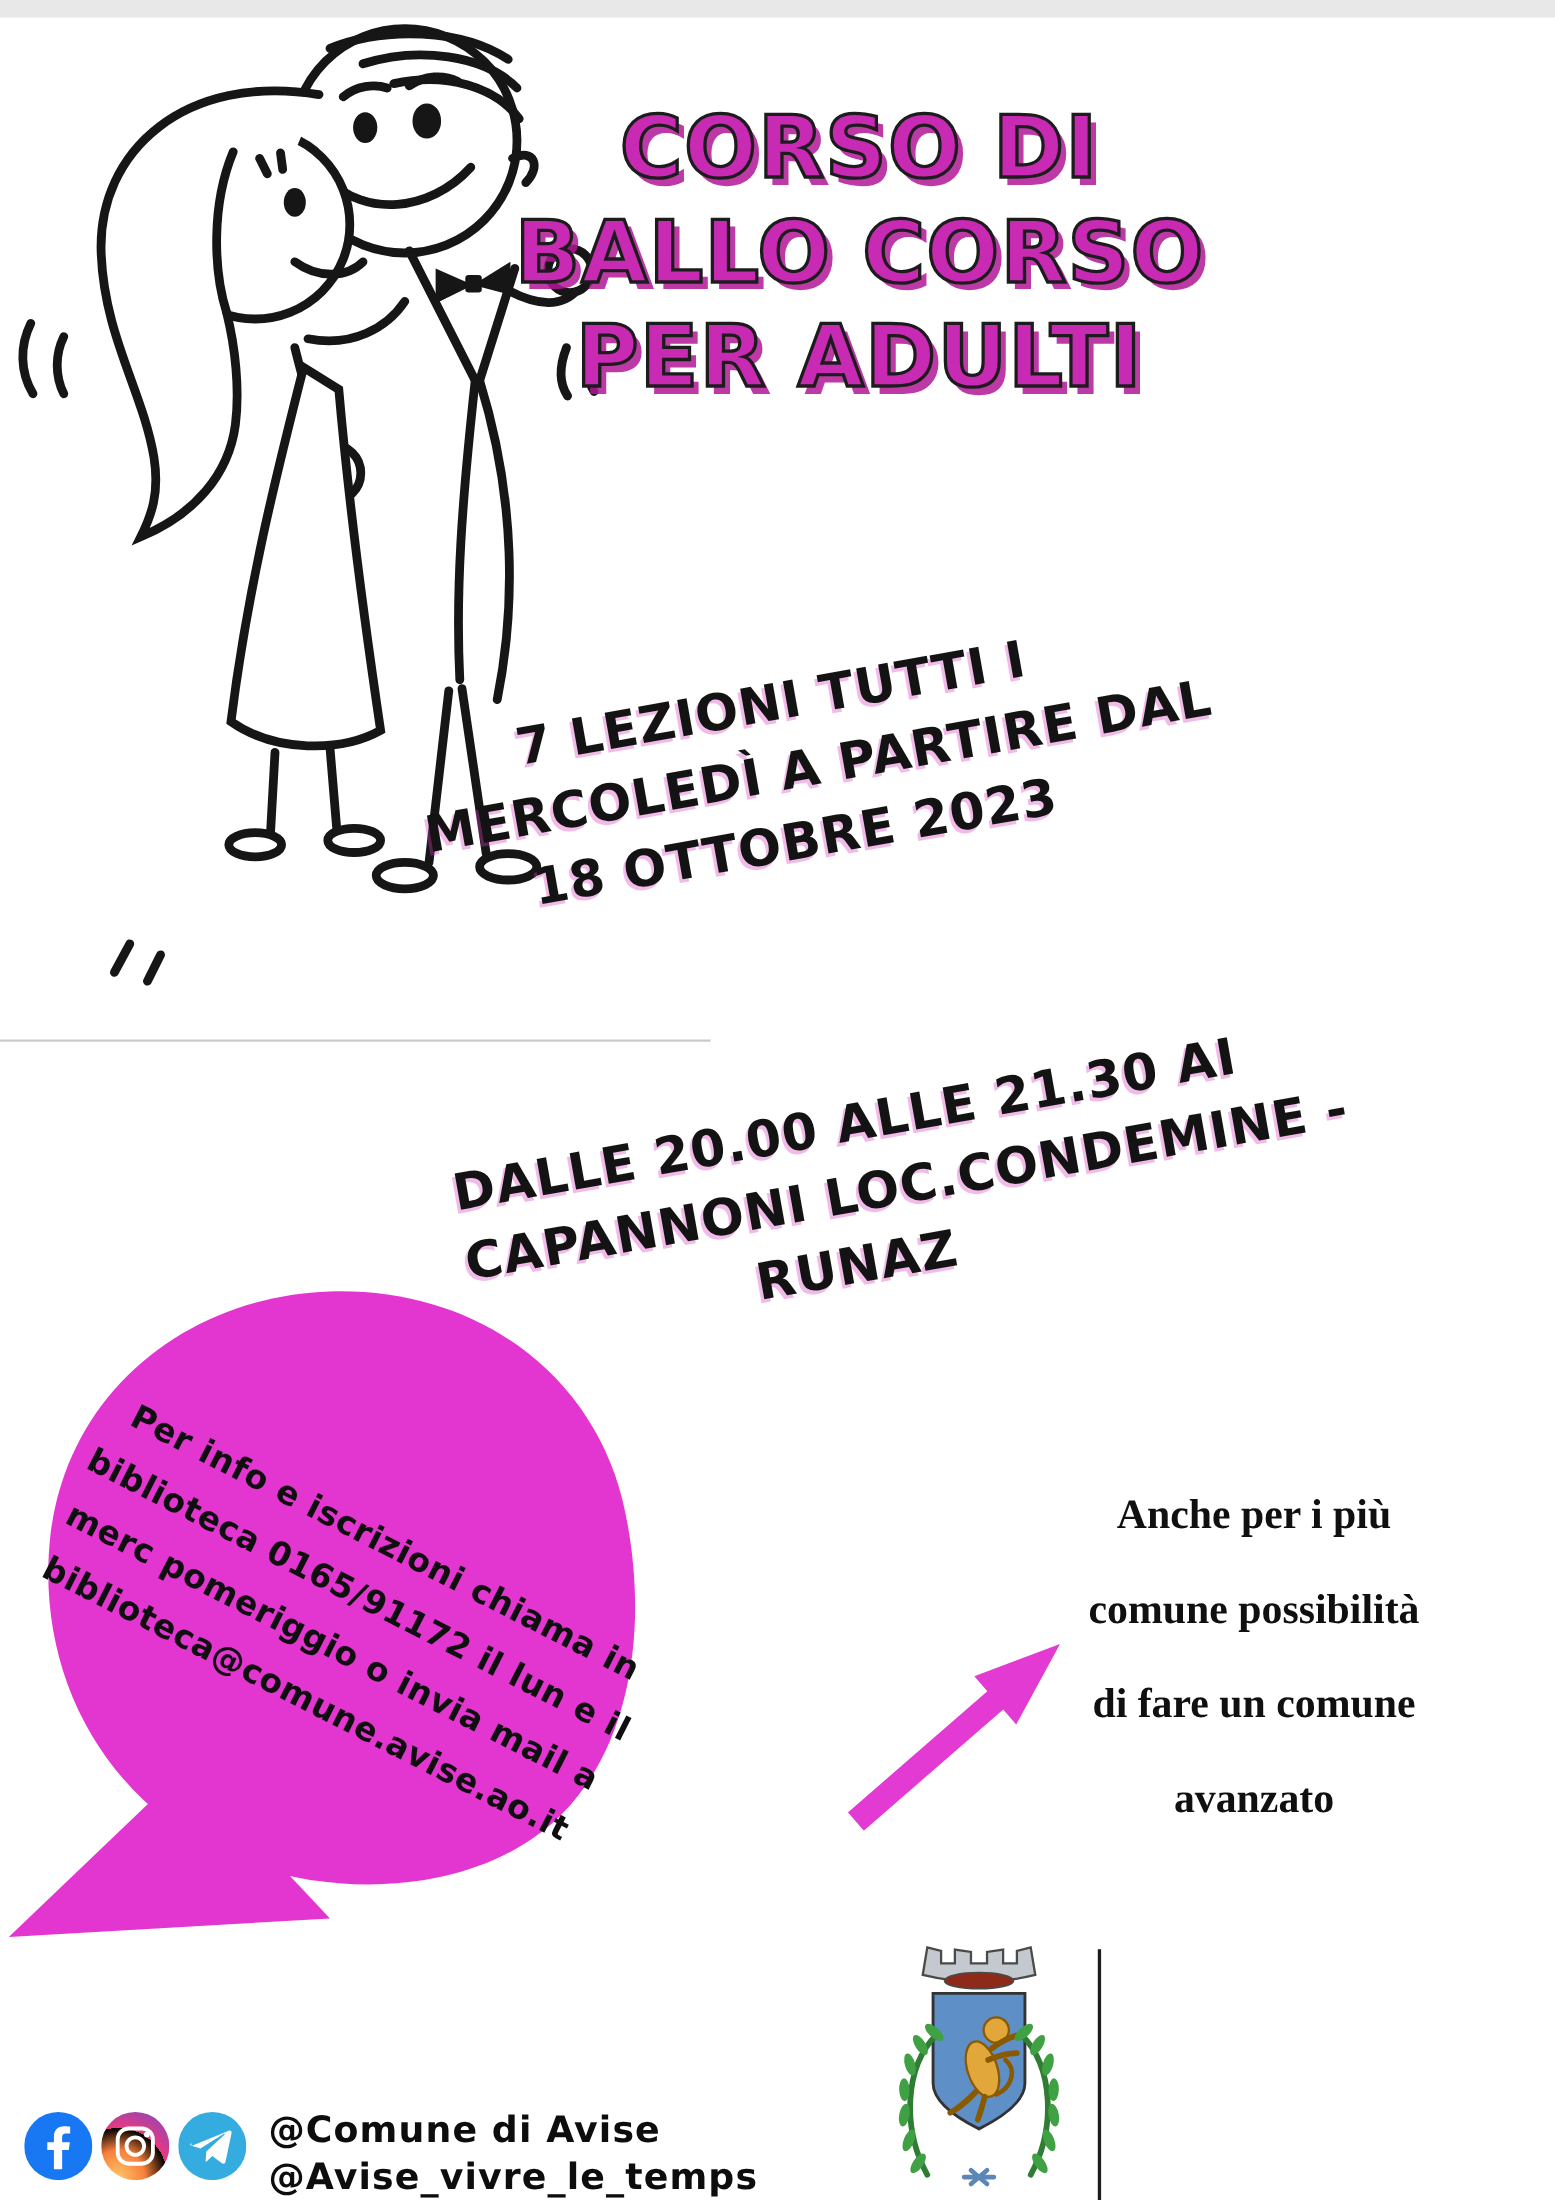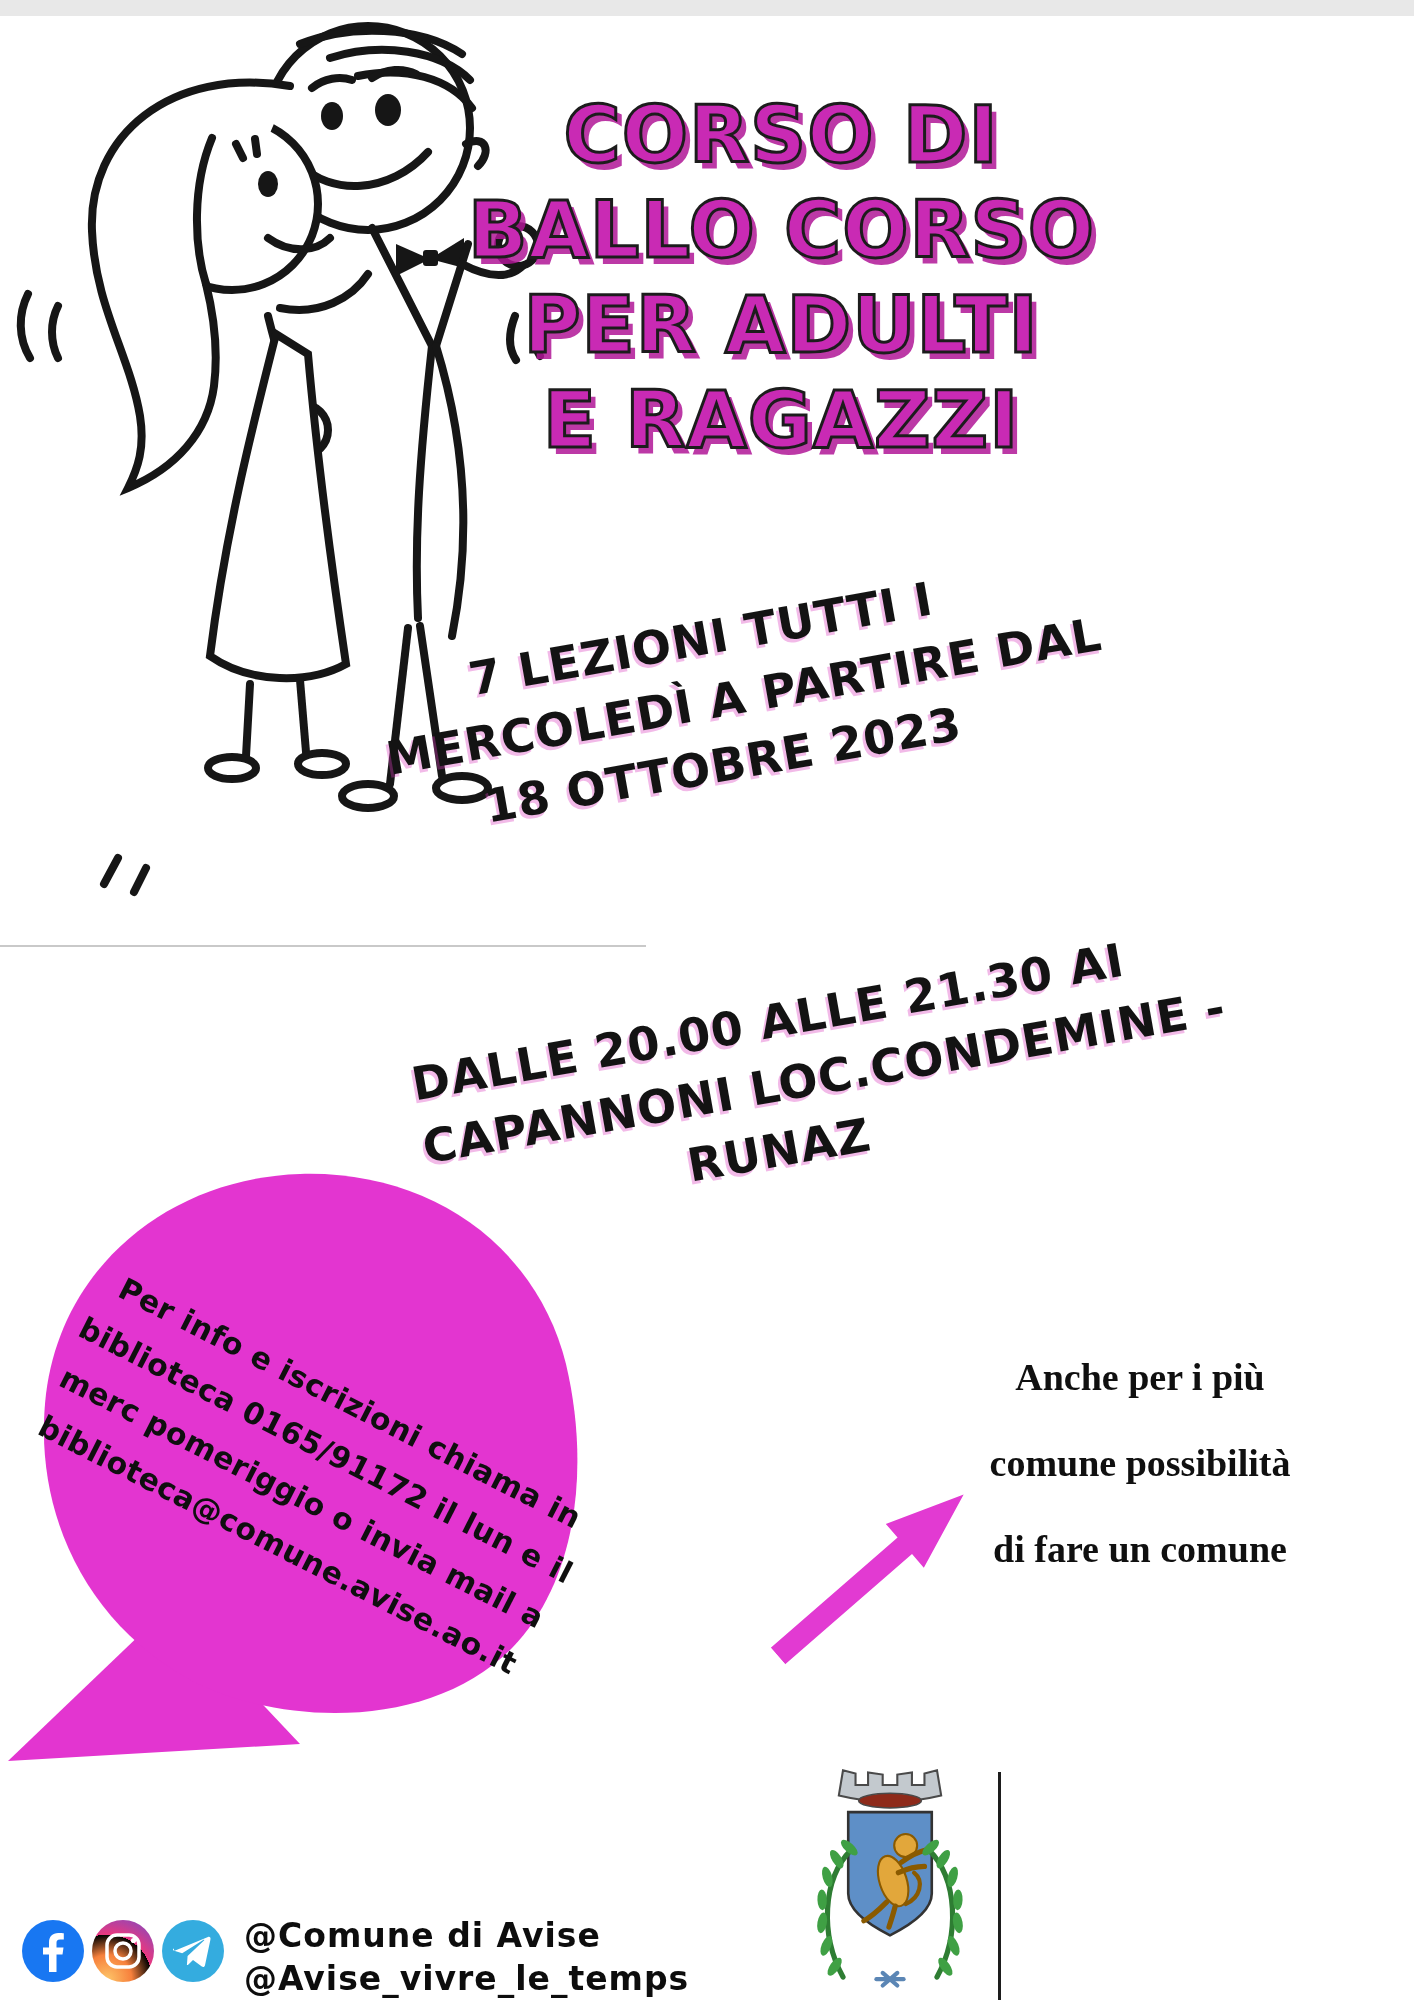--- a/index.html
+++ b/index.html
@@ -142,7 +142,6 @@
     <span class="t-line">CORSO DI</span>
     <span class="t-line">BALLO CORSO</span>
     <span class="t-line">PER ADULTI</span>
-    <span class="t-line">E RAGAZZI</span>
   </div>
 
   <div class="sched sched1">

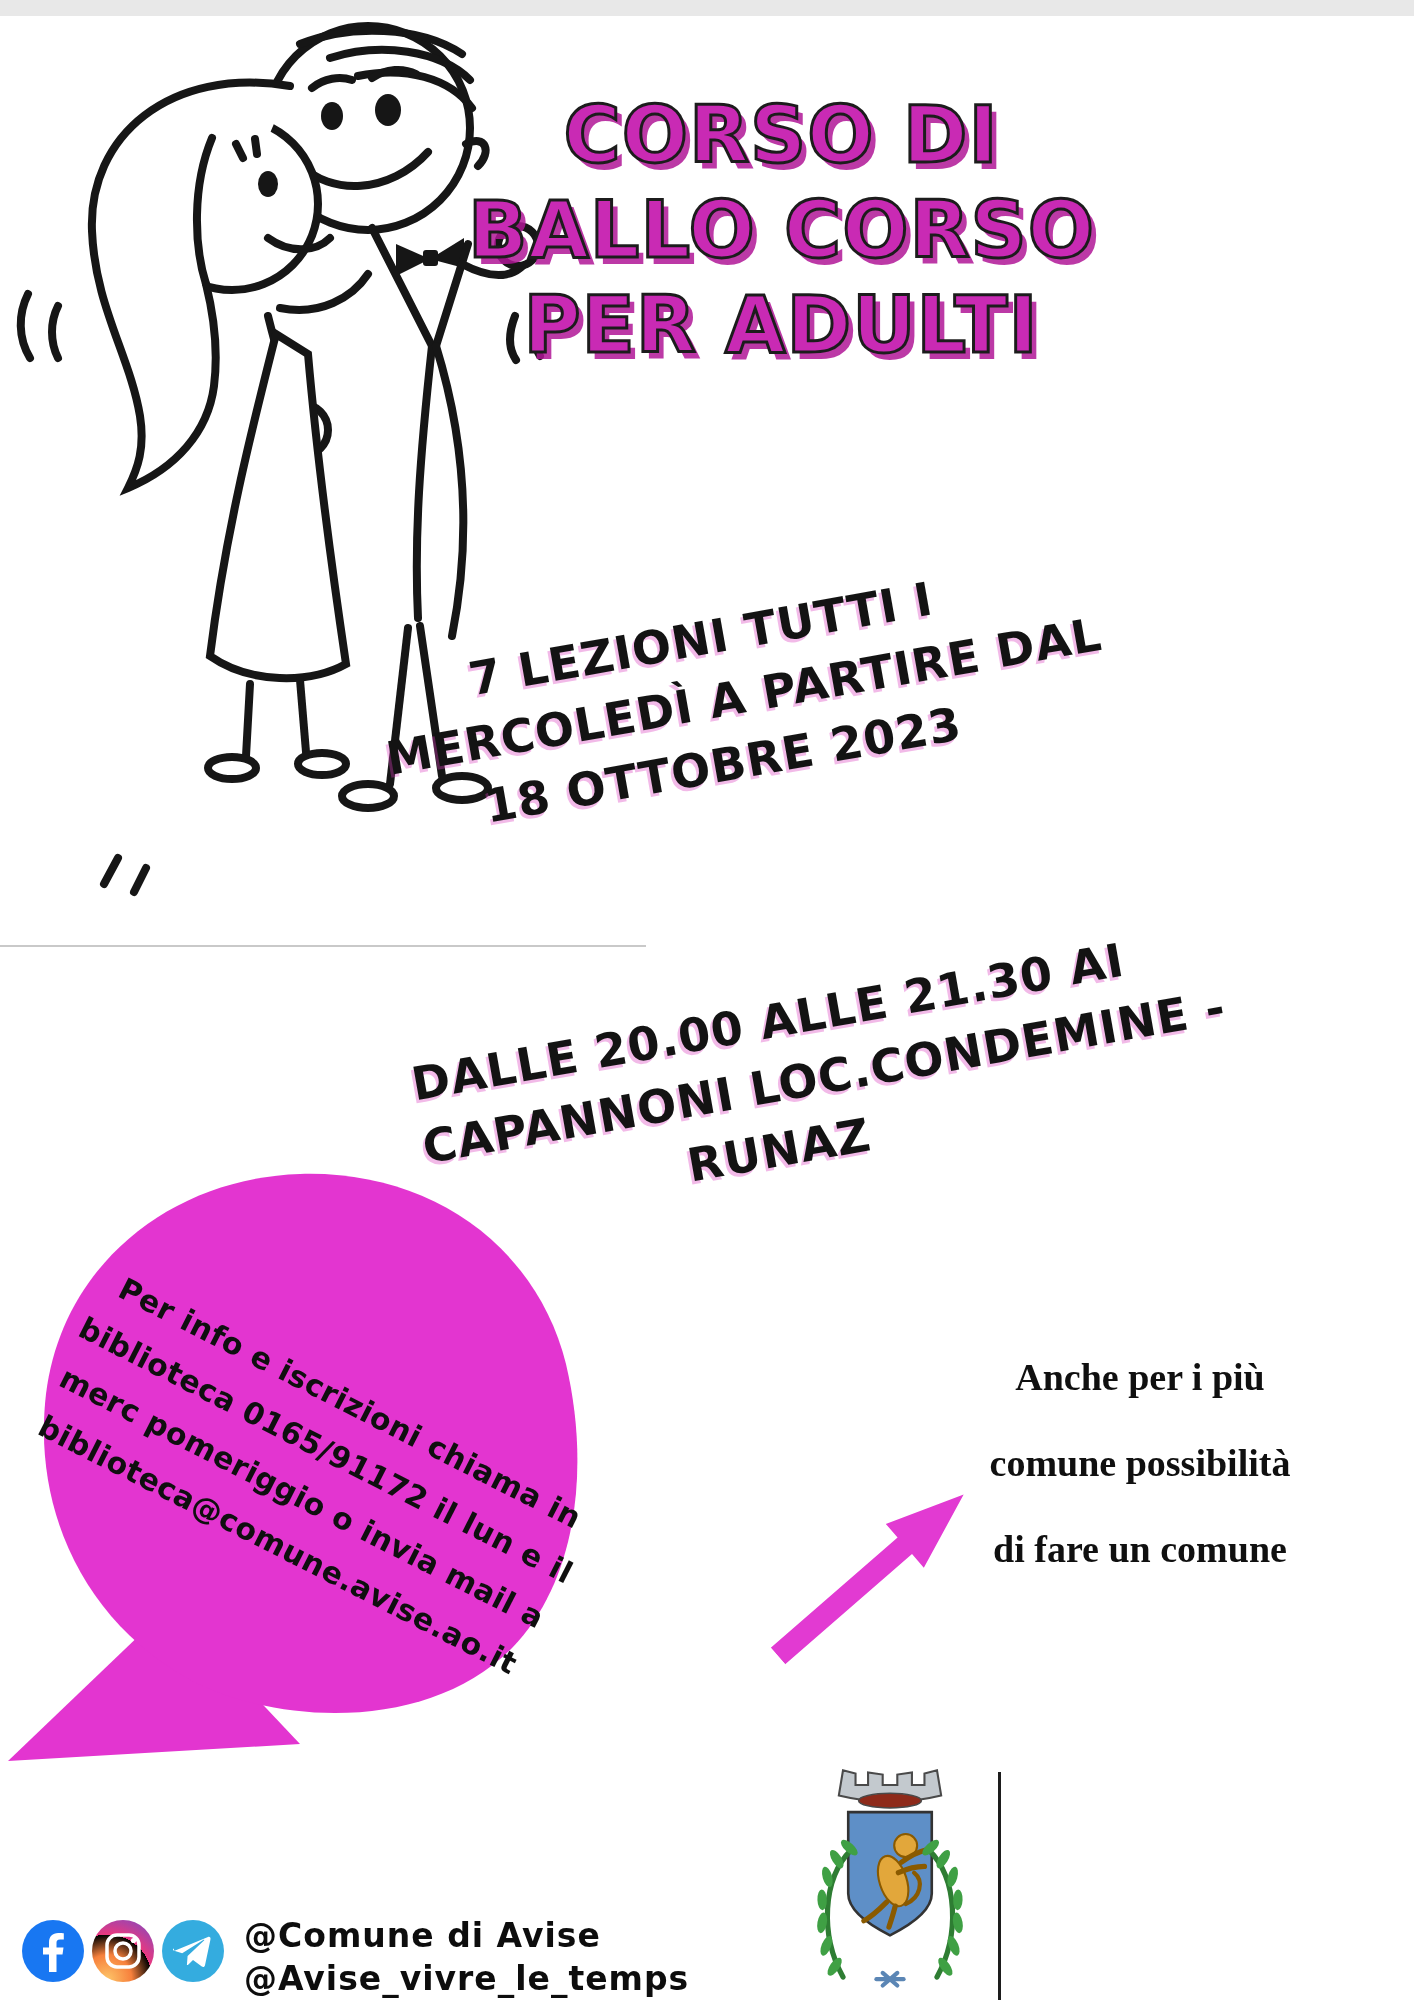--- a/index.html
+++ b/index.html
@@ -176,6 +176,7 @@
     <span class="n-line">Anche per i più</span>
     <span class="n-line">comune possibilità</span>
     <span class="n-line">di fare un comune</span>
+    <span class="n-line">avanzato</span>
   </div>
 
   <div class="social-row">

